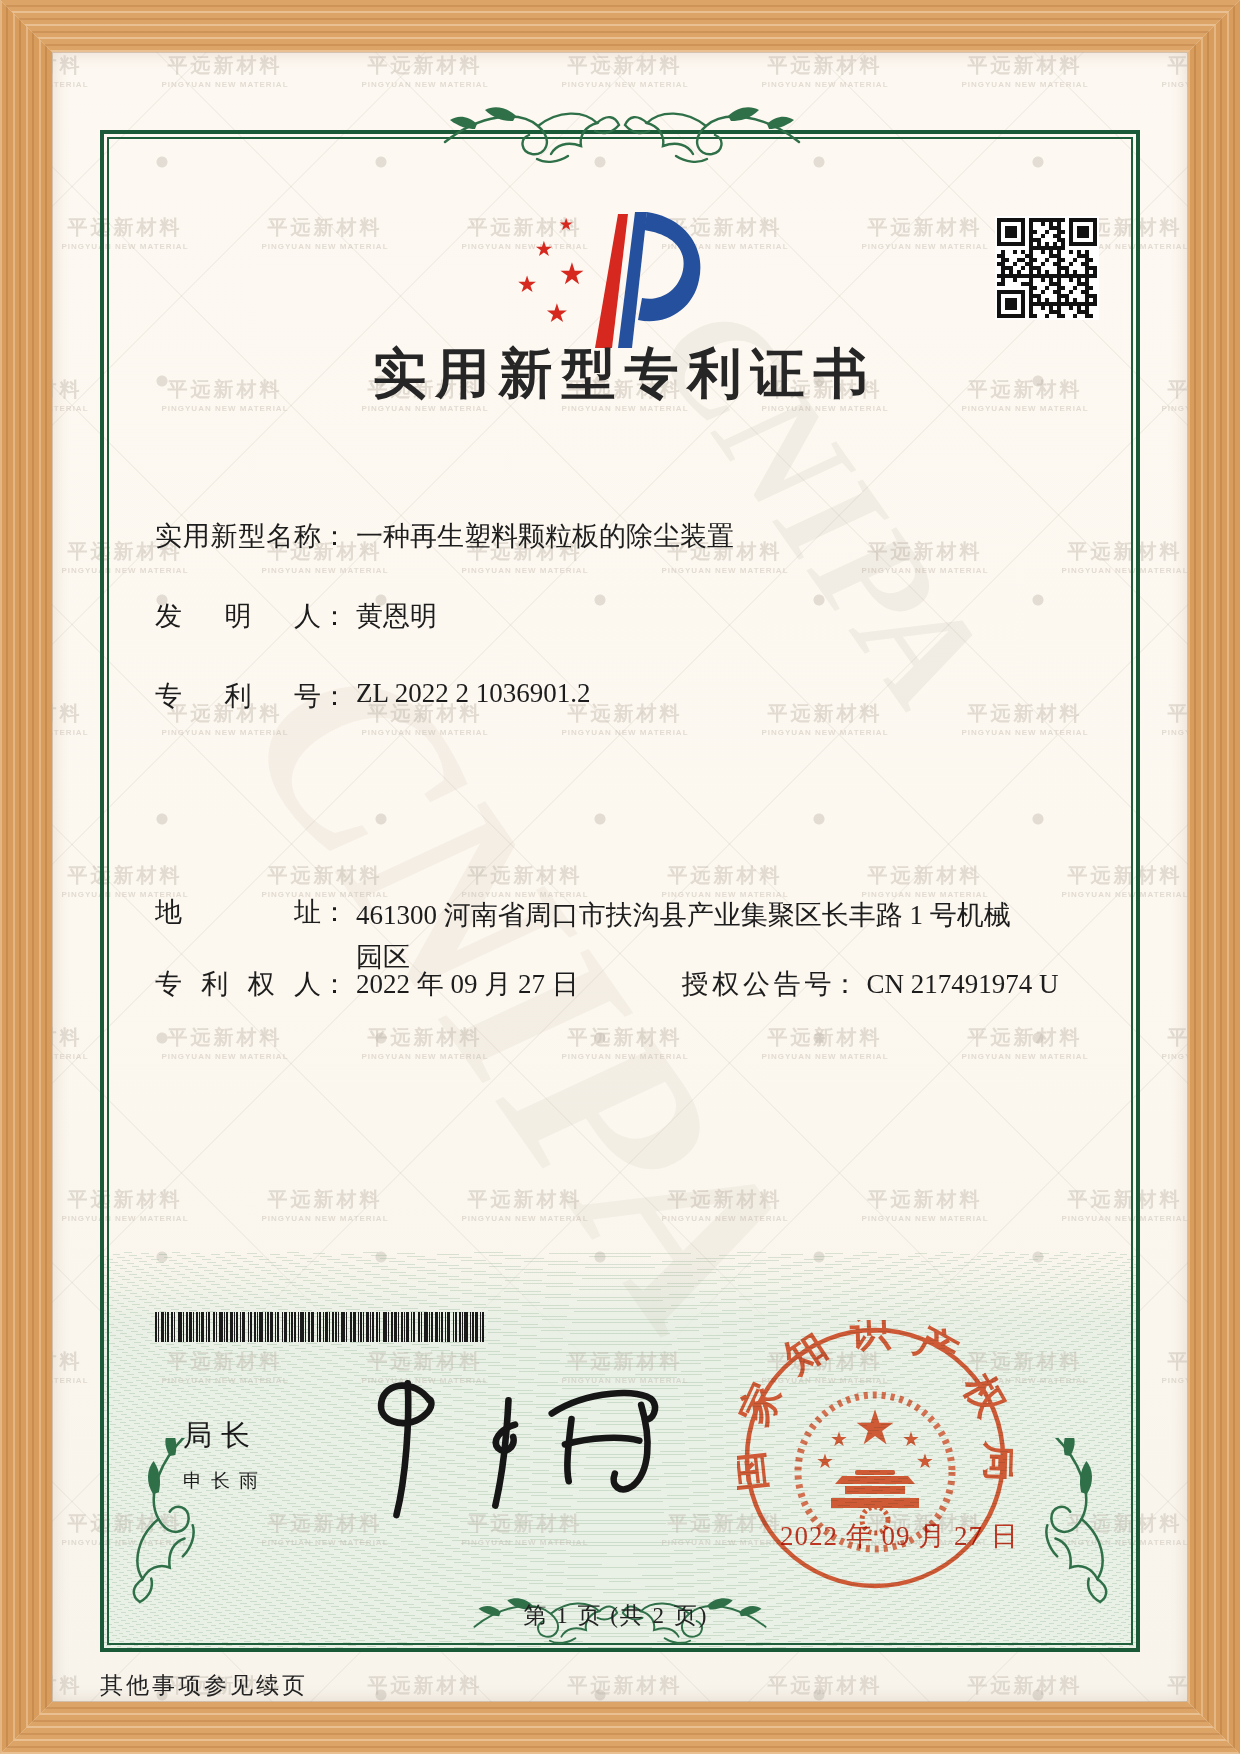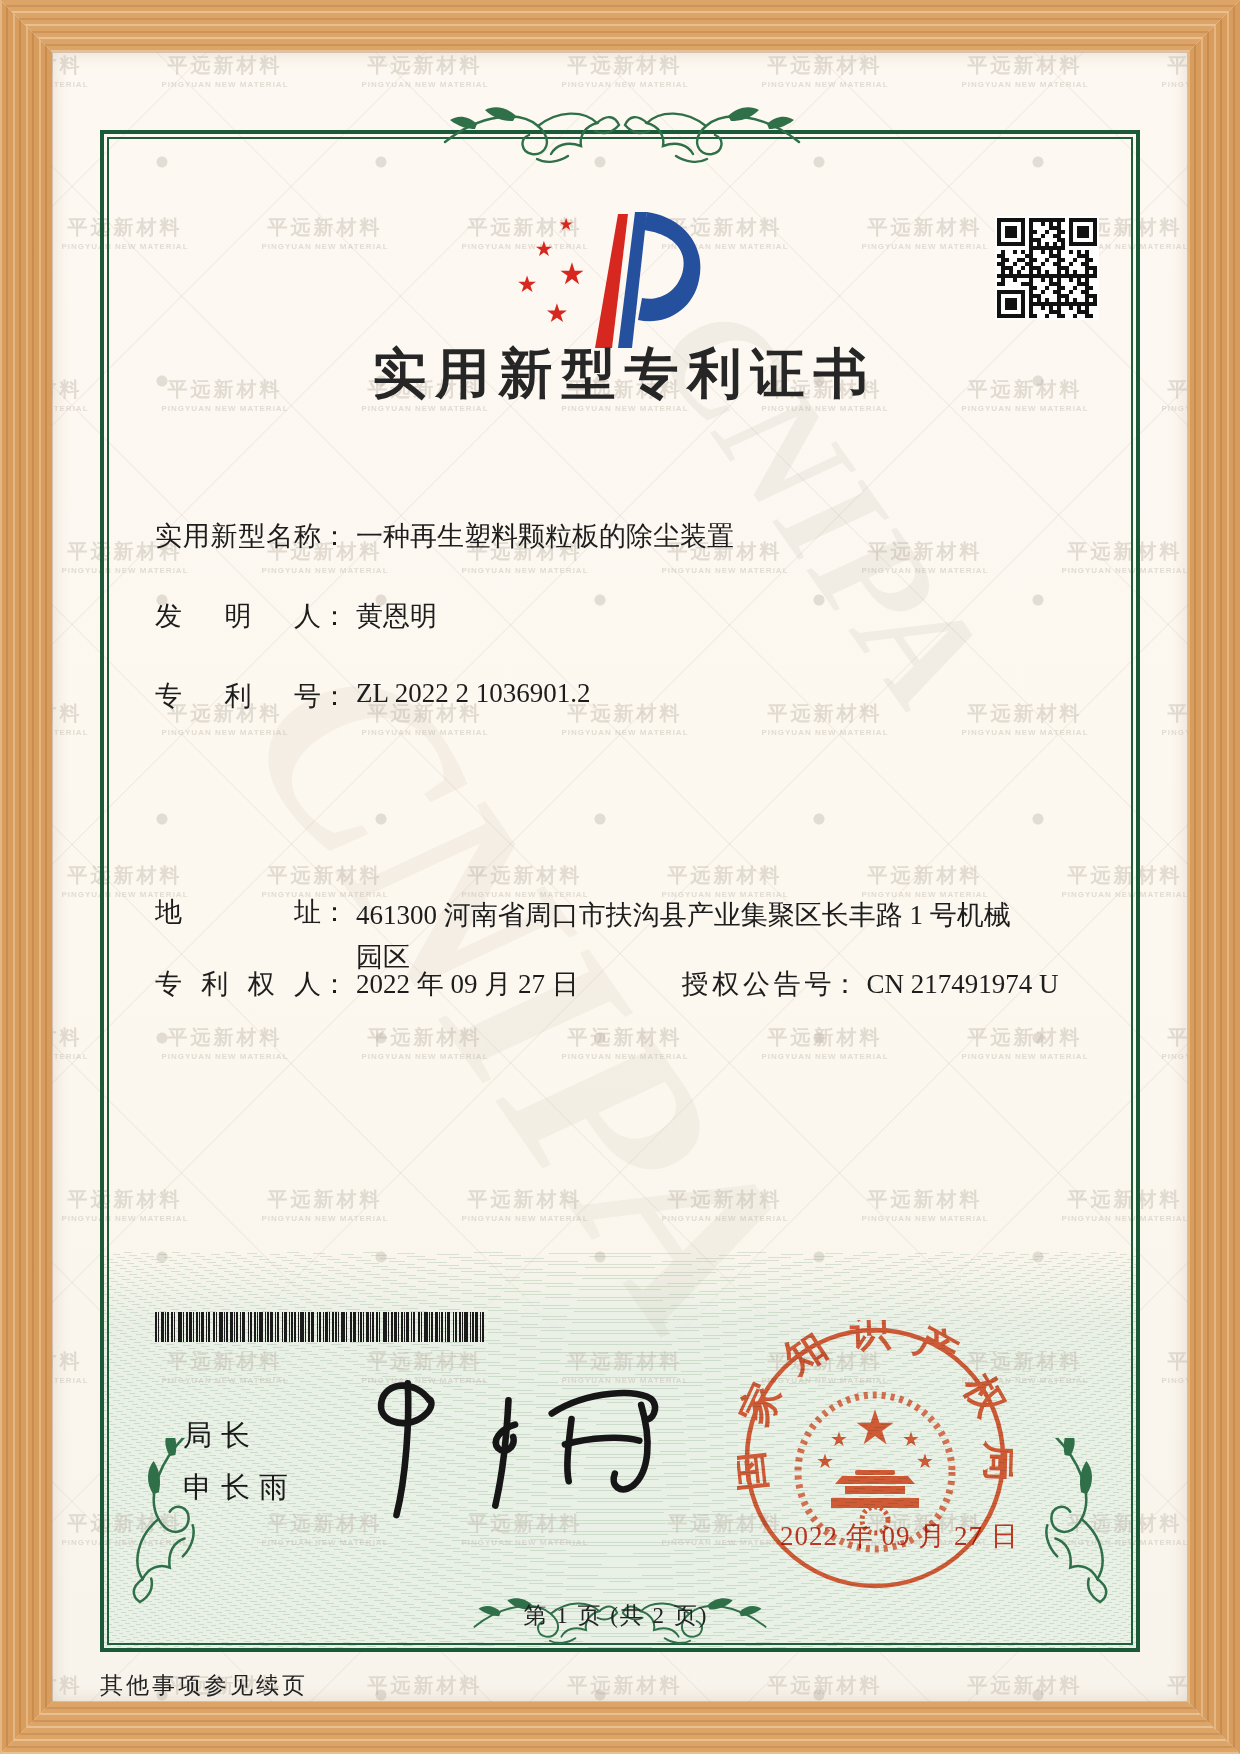--- a/index.html
+++ b/index.html
@@ -61,7 +61,7 @@
   #paras p{margin:0;text-indent:2em;}
   #barcode{left:155px;top:1312px;width:336px;height:30px;}
   #juzhang{left:183px;top:1416px;font-family:Liberation Mono, monospace;font-size:29px;color:#1a1a1a;letter-spacing:9px;}
-  #juname{left:183px;top:1468px;font-family:"Liberation Sans","DejaVu Sans",sans-serif;font-size:29px;color:#1a1a1a;letter-spacing:9px;}
+  #juname{left:183px;top:1468px;font-family:"Liberation Sans","DejaVu Sans",sans-serif;font-size:19px;color:#1a1a1a;letter-spacing:9px;}
   #signature{left:335px;top:1372px;}
   #seal{left:737px;top:1320px;z-index:4;mix-blend-mode:multiply;opacity:.92;}
   #sealdate{left:780px;top:1518px;font-size:27px;color:#cf3a25;z-index:5;letter-spacing:1px;mix-blend-mode:multiply;}

